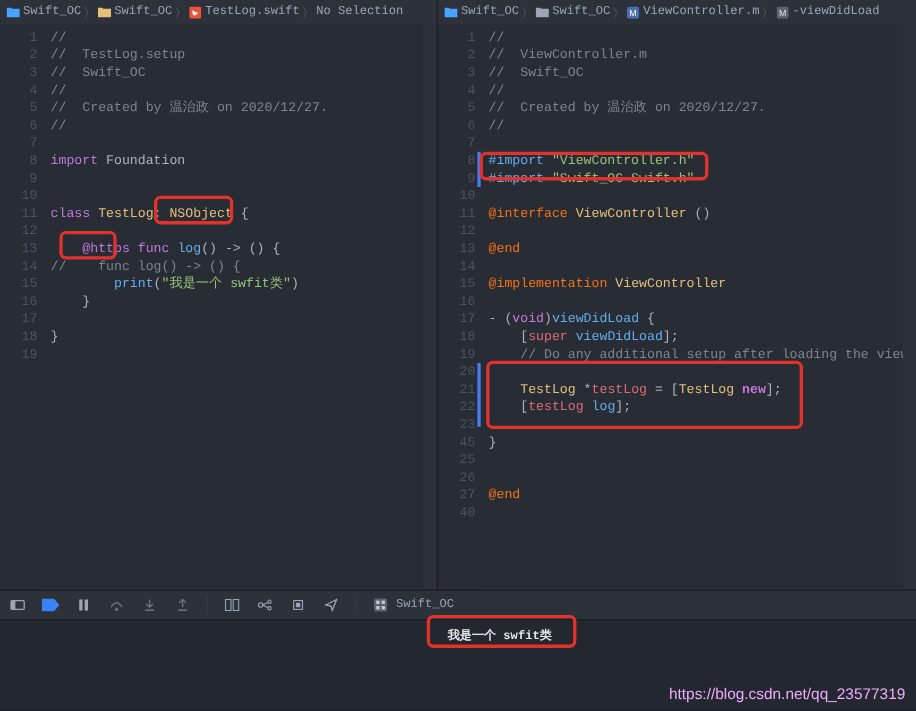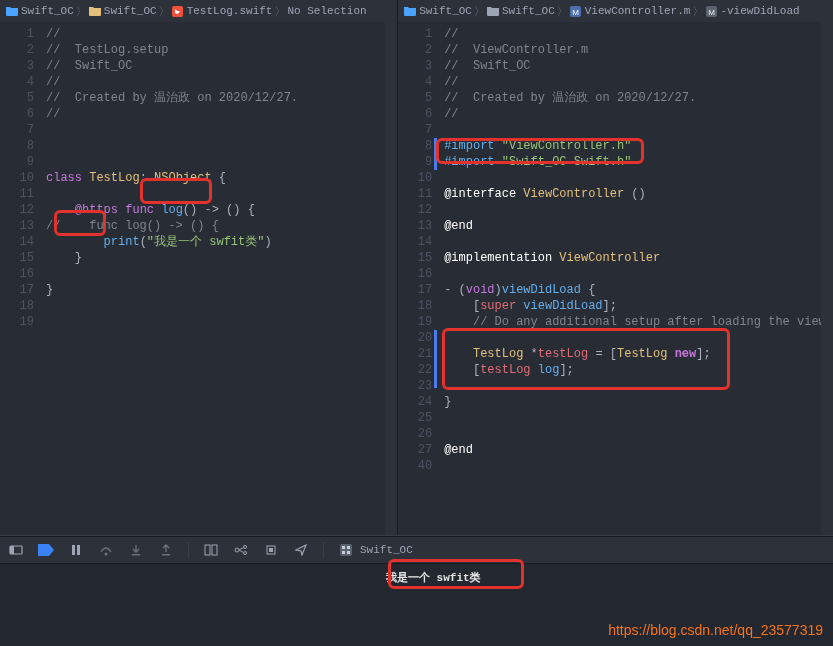--- a/index.html
+++ b/index.html
@@ -204,6 +204,7 @@
           <div class="row"><span class="c-comment">//  Created by 温治政 on 2020/12/27.</span></div>
           <div class="row"><span class="c-comment">//</span></div>
           <div class="row"><span class="c-plain"></span></div>
+          <div class="row"><span class="c-keyword">import</span><span class="c-plain"> Foundation</span></div>
           <div class="row"><span class="c-plain"></span></div>
           <div class="row"><span class="c-plain"></span></div>
           <div class="row"><span class="c-keyword">class</span><span class="c-plain"> </span><span class="c-ident">TestLog</span><span class="c-plain">: </span><span class="c-type">NSObject</span><span class="c-plain"> {</span></div>

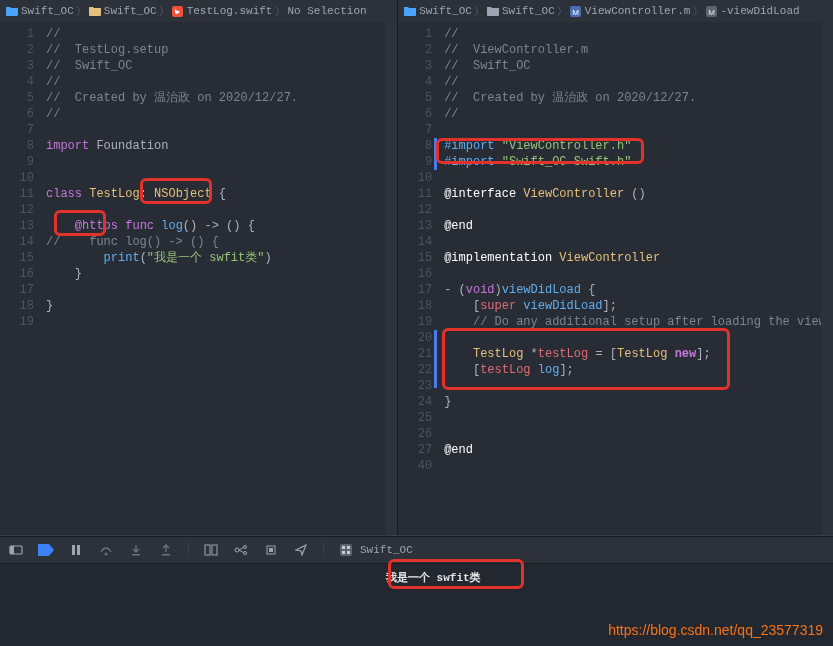--- a/index.html
+++ b/index.html
@@ -68,7 +68,7 @@
   .c-ident   { color: #e5c07b; }
   .c-func    { color: #61afef; }
   .c-string  { color: #98c379; }
-  .c-objckw  { color: #ffffff; text-align: right; }
+  .c-objckw  { color: #f97316; text-align: right; }
   .c-type    { color: #e5c07b; }
   .c-var     { color: #e06c75; }
   .c-plain   { color: #abb2bf; }

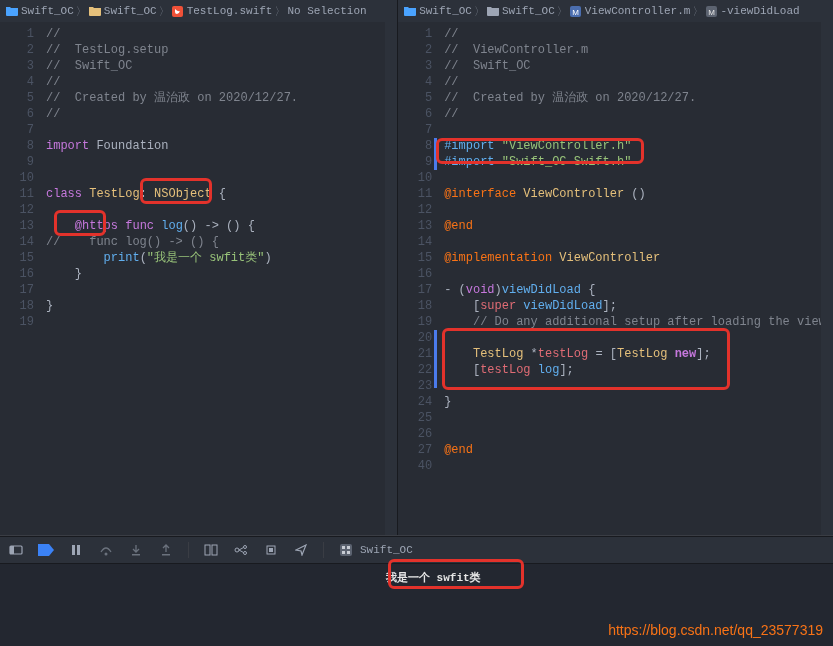--- a/index.html
+++ b/index.html
@@ -286,7 +286,7 @@
           <div class="ln">21</div>
           <div class="ln">22</div>
           <div class="ln">23</div>
-          <div class="ln">24</div>
+          <div class="ln">45</div>
           <div class="ln">25</div>
           <div class="ln">26</div>
           <div class="ln">27</div>

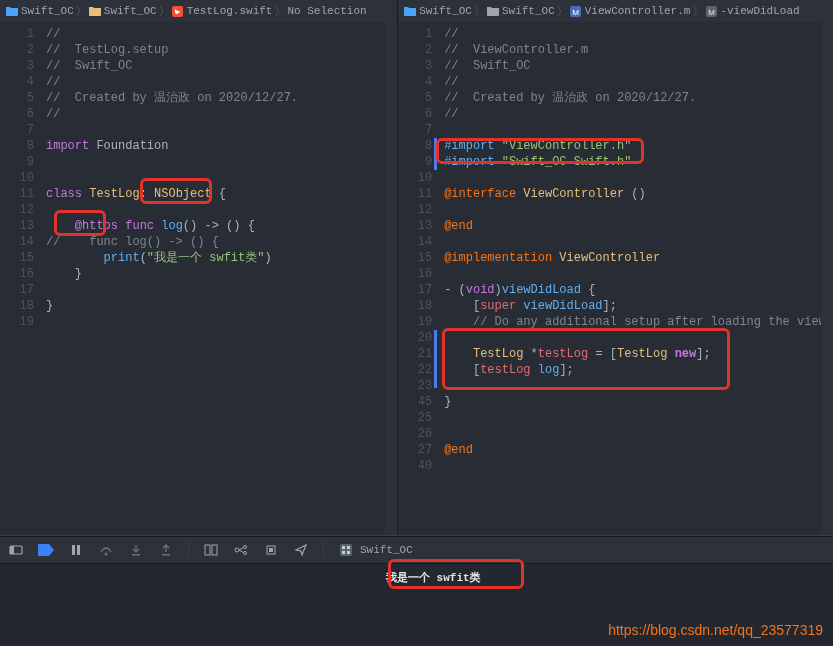--- a/index.html
+++ b/index.html
@@ -412,7 +412,7 @@
 </div>
 
 <div class="console">
-  <div class="console-text" style="top:6px;left:386px;font-family:Liberation Mono, monospace;">我是一个 swfit类</div>
+  <div class="console-text" style="top:6px;left:407px;font-family:Liberation Mono, monospace;">我是一个 swfit类</div>
   <div class="highlight-box" style="top:-5px;left:388px;width:136px;height:30px;"></div>
   <div class="watermark">https://blog.csdn.net/qq_23577319</div>
 </div>

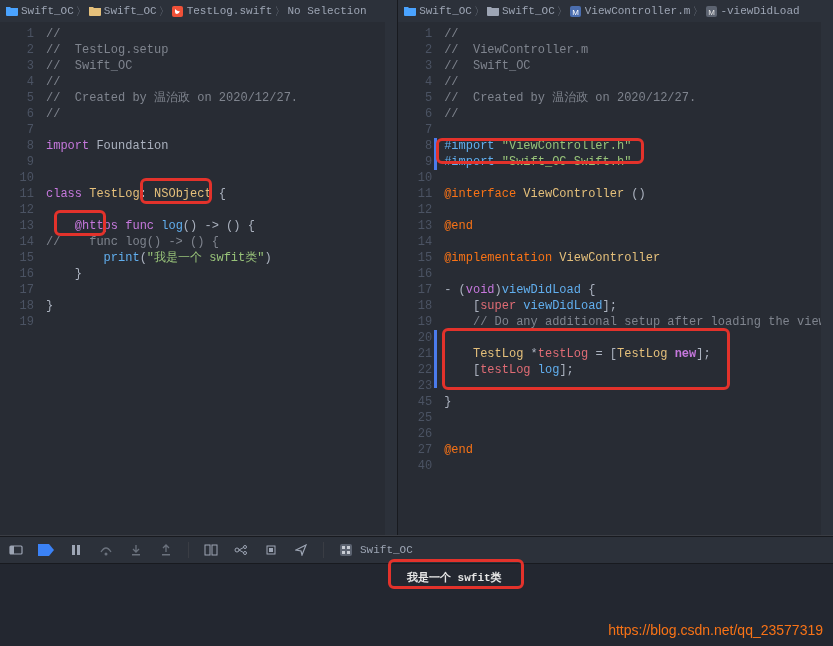--- a/index.html
+++ b/index.html
@@ -121,7 +121,7 @@
     position: absolute;
     right: 10px;
     bottom: 8px;
-    color: #f97316;
+    color: #f0abfc;
     font-size: 14px;
     font-family: Arial, sans-serif;
   }

